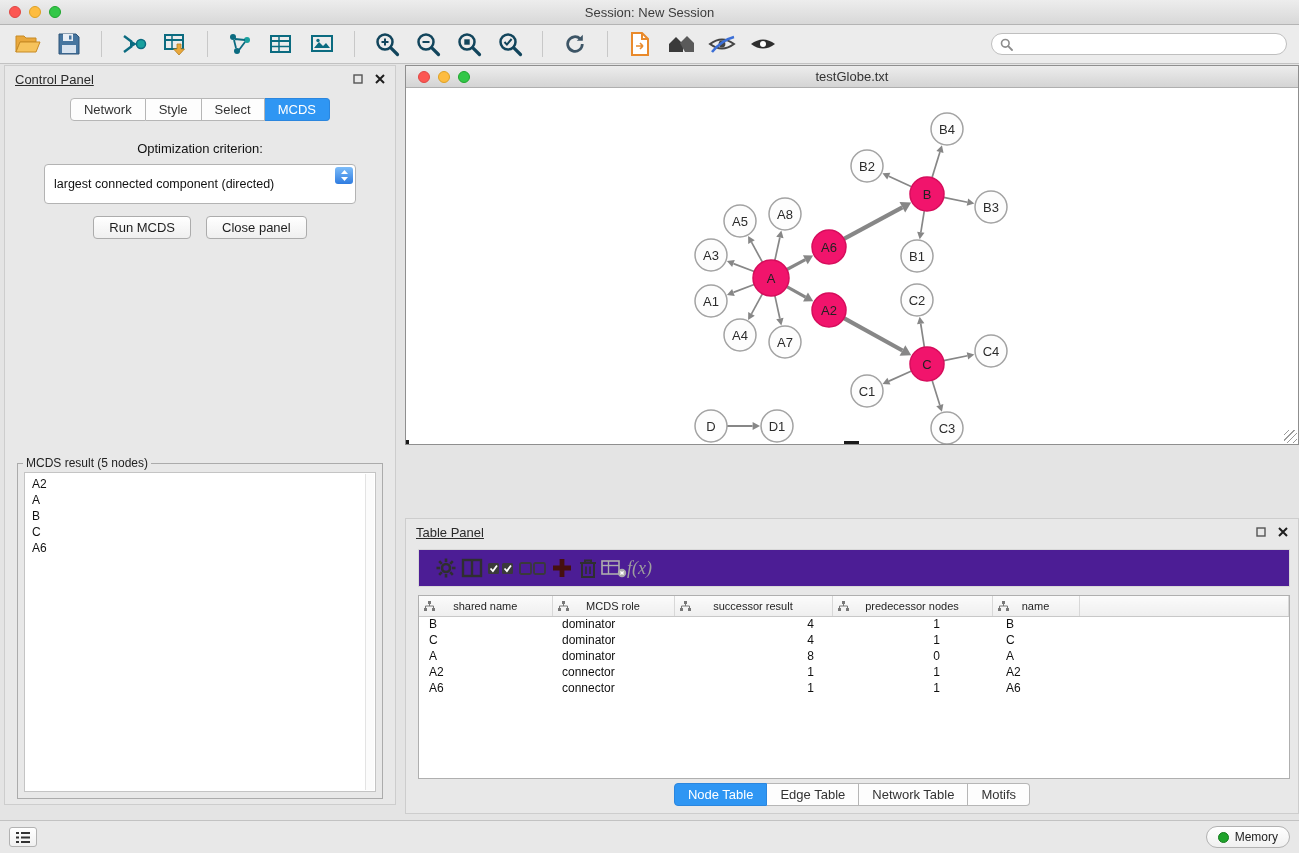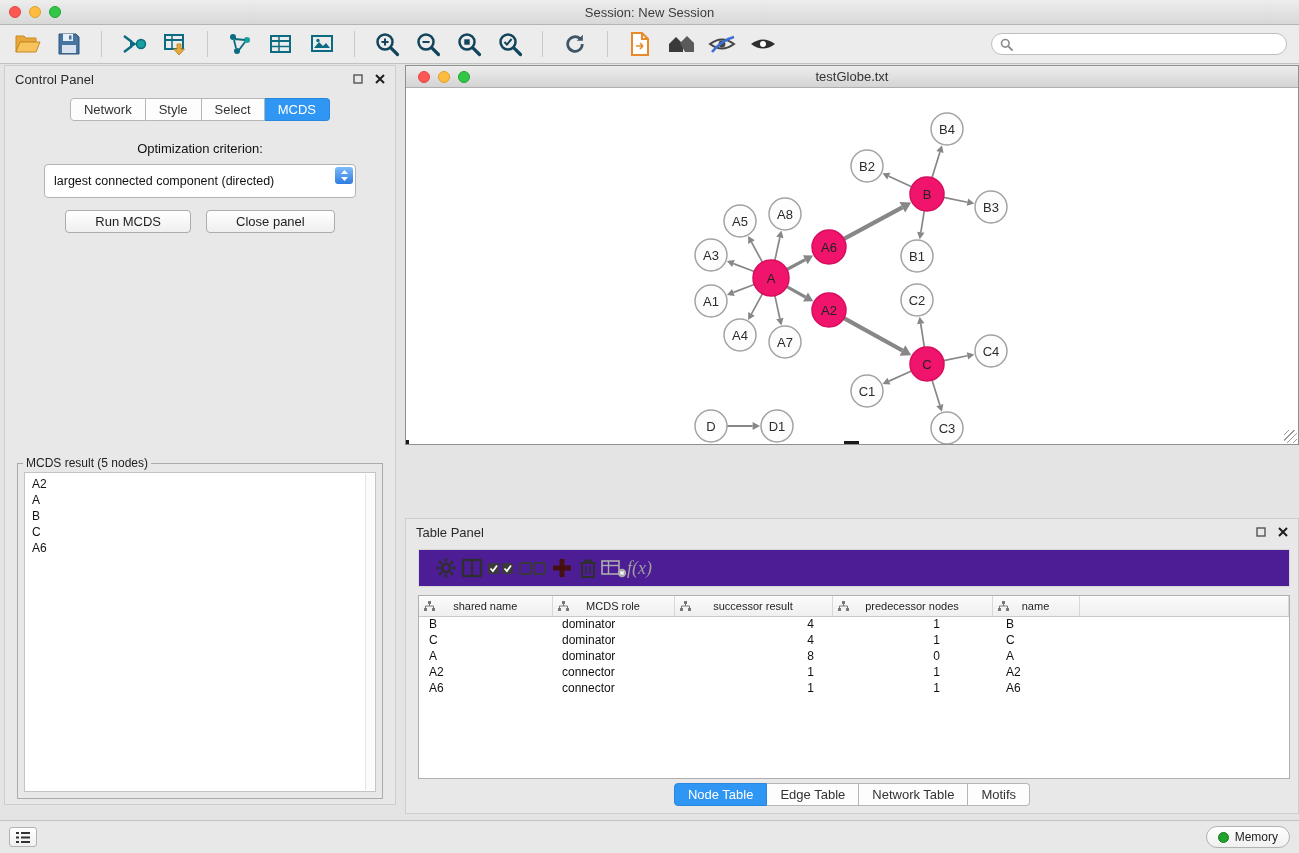--- a/index.html
+++ b/index.html
@@ -27,7 +27,7 @@
 
   
   .panel { background:#E8E8E8; border:1px solid #CDCDCD; }
-  .panel-header { height:26px; display:flex; align-items:center; padding:0 10px; font-size:13px; color:#2A2A2A; }
+  .panel-header { height:26px; display:flex; align-items:center; padding:0 10px; font-size:13px; color:#2A2A2A;text-decoration:underline; }
   .win-btns { margin-left:auto; display:flex; gap:12px; align-items:center; }
 
   

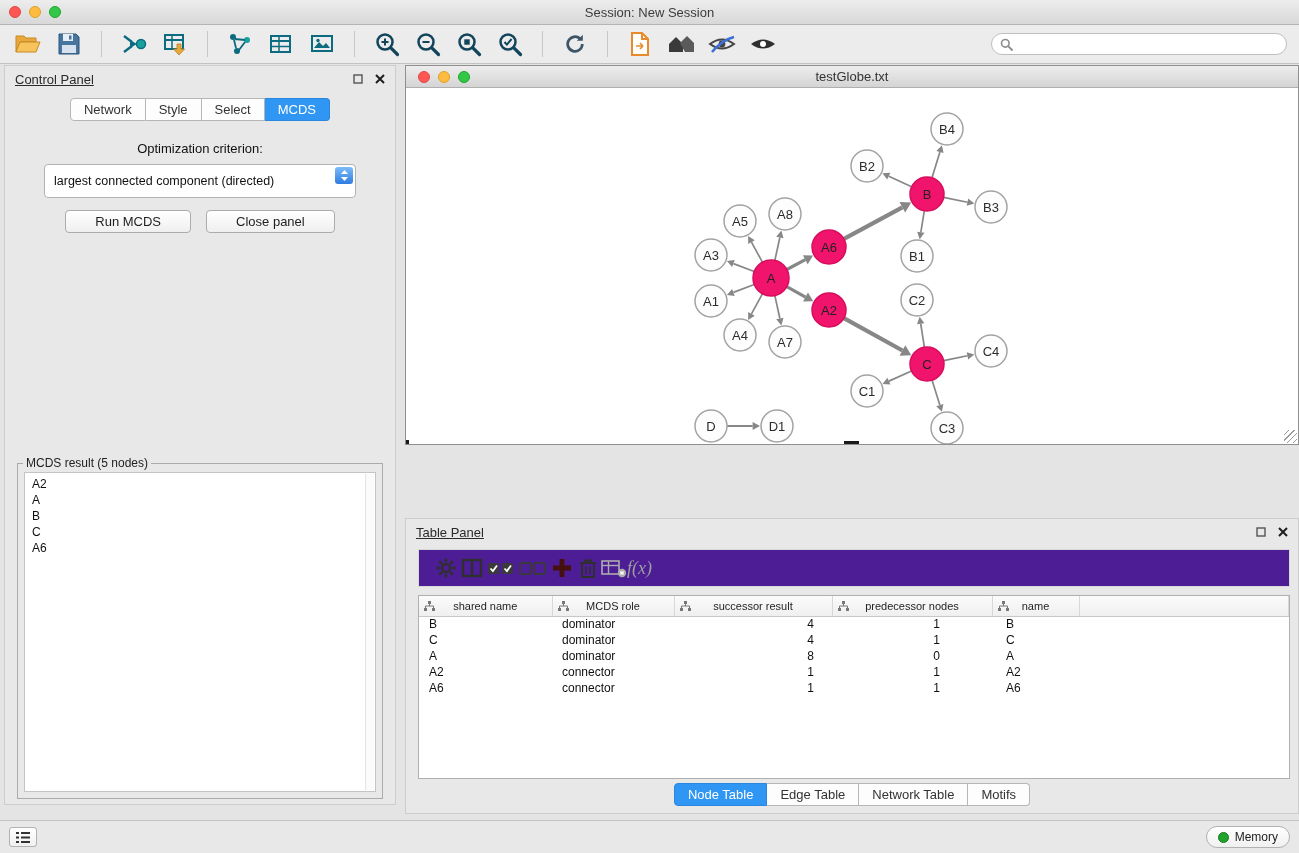--- a/index.html
+++ b/index.html
@@ -38,7 +38,7 @@
   .seg:last-child { border-radius:0 4px 4px 0; }
   .seg.active { background:#2F96F3; border-color:#2B86DE; color:#fff; }
   .cp-opt-label { text-align:center; margin-top:20px; font-size:13px; color:#111; }
-  .cp-dropdown { margin:8px auto 0; width:312px; height:34px; background:#fff; border:1px solid #B3B3B3;
+  .cp-dropdown { margin:8px auto 0; width:312px; height:40px; background:#fff; border:1px solid #B3B3B3;
     border-radius:4px; display:flex; align-items:center; font-size:12.5px; color:#111; padding:0 24px 0 9px; position:relative; }
   .dd-stepper { position:absolute; right:2px; top:2px; width:18px; height:17px; border-radius:3px;
     background:linear-gradient(#7CBCF9,#2F7CE0); display:flex; align-items:center; justify-content:center; }

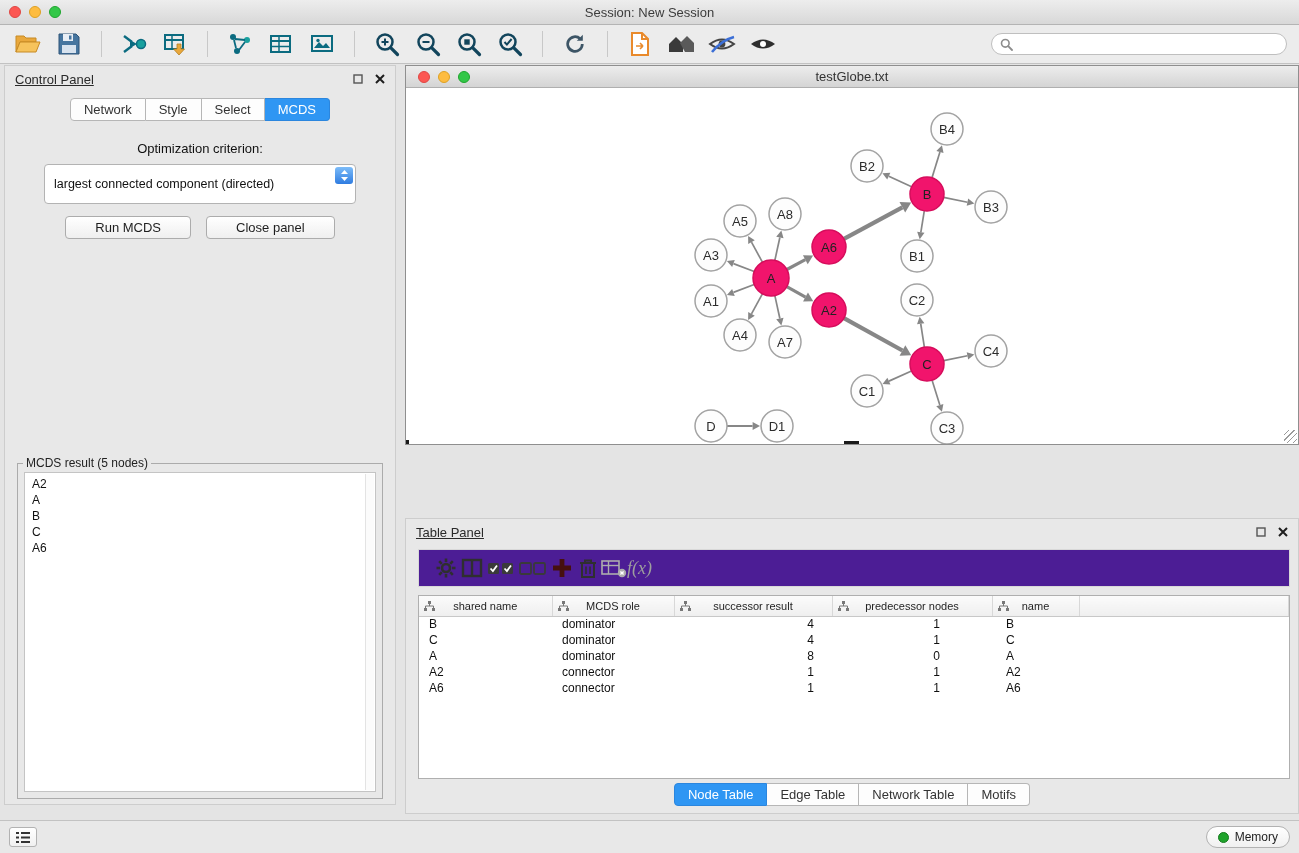--- a/index.html
+++ b/index.html
@@ -44,7 +44,7 @@
     background:linear-gradient(#7CBCF9,#2F7CE0); display:flex; align-items:center; justify-content:center; }
   .cp-buttons { display:flex; justify-content:center; gap:15px; margin-top:12px; }
   .btn { background:linear-gradient(#FFFFFF,#EFEFEF); border:1px solid #ACACAC; border-radius:4px;
-    font-size:13px; padding:3px 29px; color:#1E1E1E; }
+    font-size:13px; padding:3px 15px; color:#1E1E1E; }
   .cp-fieldset { position:absolute; left:12px; right:12px; top:390px; bottom:5px;
     border:1px solid #ABABAB; background:#E8E8E8; }
   .cp-fieldset legend { font-size:12px; color:#222; margin-left:5px; padding:0 3px; }

